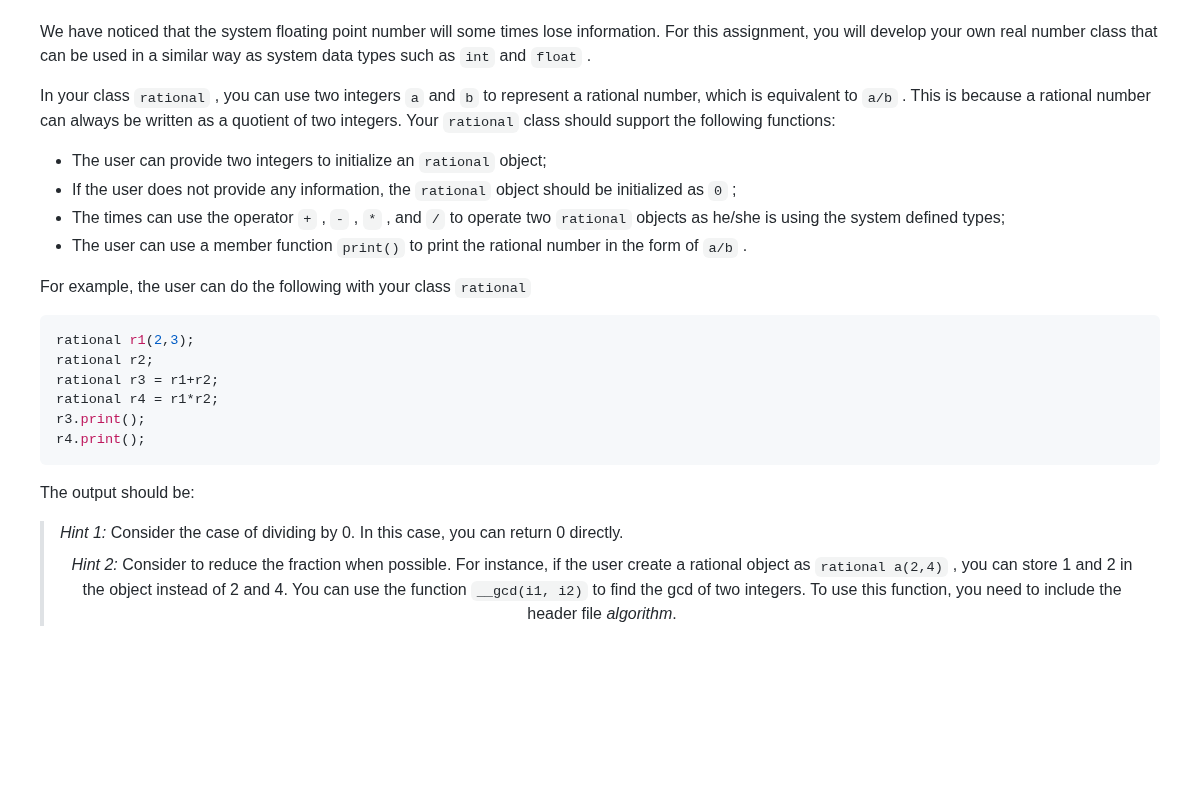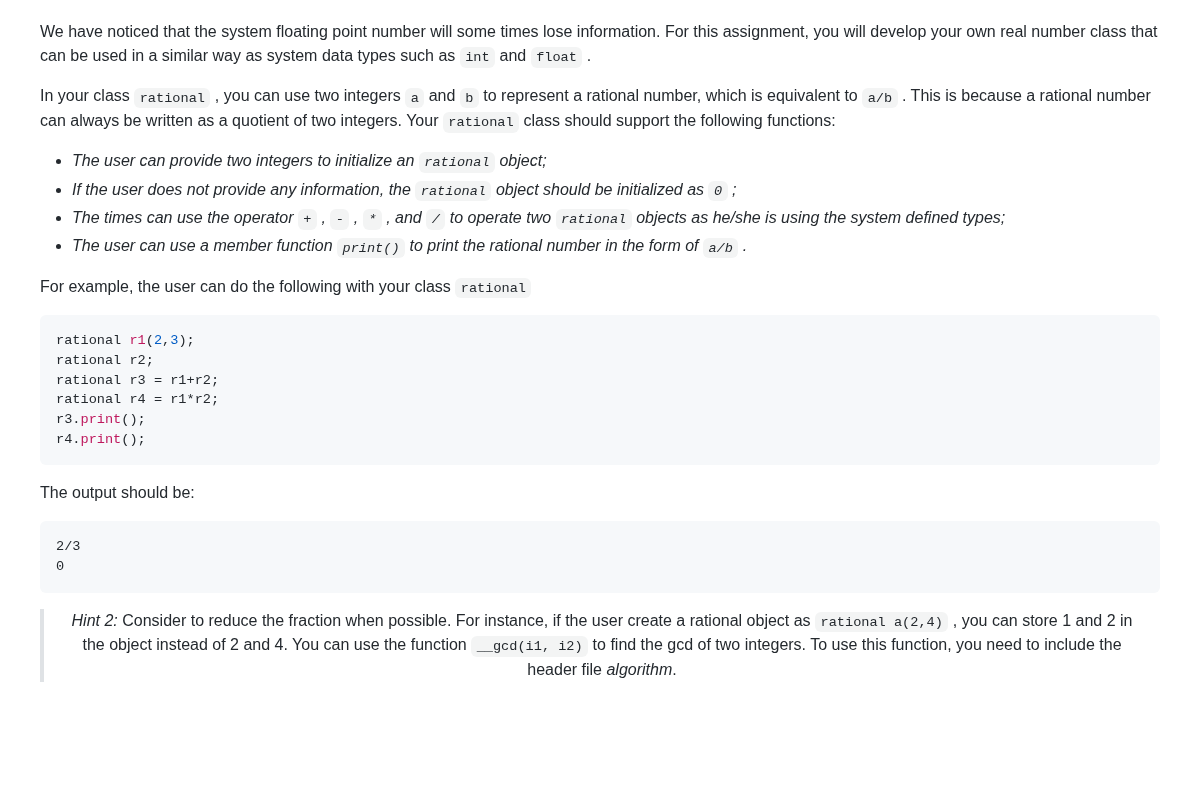--- a/index.html
+++ b/index.html
@@ -29,7 +29,6 @@
   ul {
     padding-left: 2em;
     margin-top: 0;
-    font-style: italic;
   }
   li {
     margin-bottom: 4px;

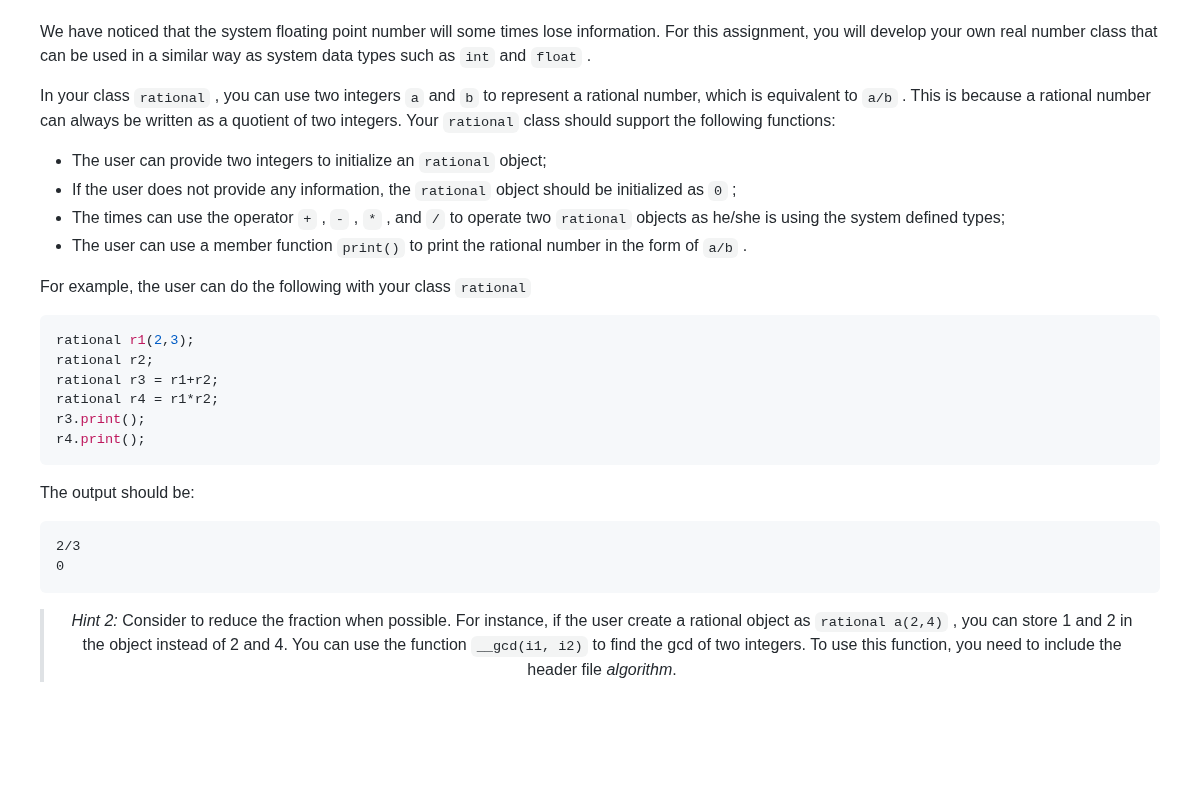--- a/index.html
+++ b/index.html
@@ -115,6 +115,9 @@
 
   <blockquote>
     <p>
+      <em>Hint 1:</em><span> Consider the case of dividing by 0. In this case, you can return 0 directly.</span>
+    </p>
+    <p>
       <em>Hint 2:</em><span> Consider to reduce the fraction when possible. For instance, if the user create a rational object as </span><code>rational a(2,4)</code><span> , you can store 1 and 2 in the object instead of 2 and 4. You can use the function </span><code>__gcd(i1, i2)</code><span> to find the gcd of two integers. To use this function, you need to include the header file </span><em>algorithm</em><span>.</span>
     </p>
   </blockquote>

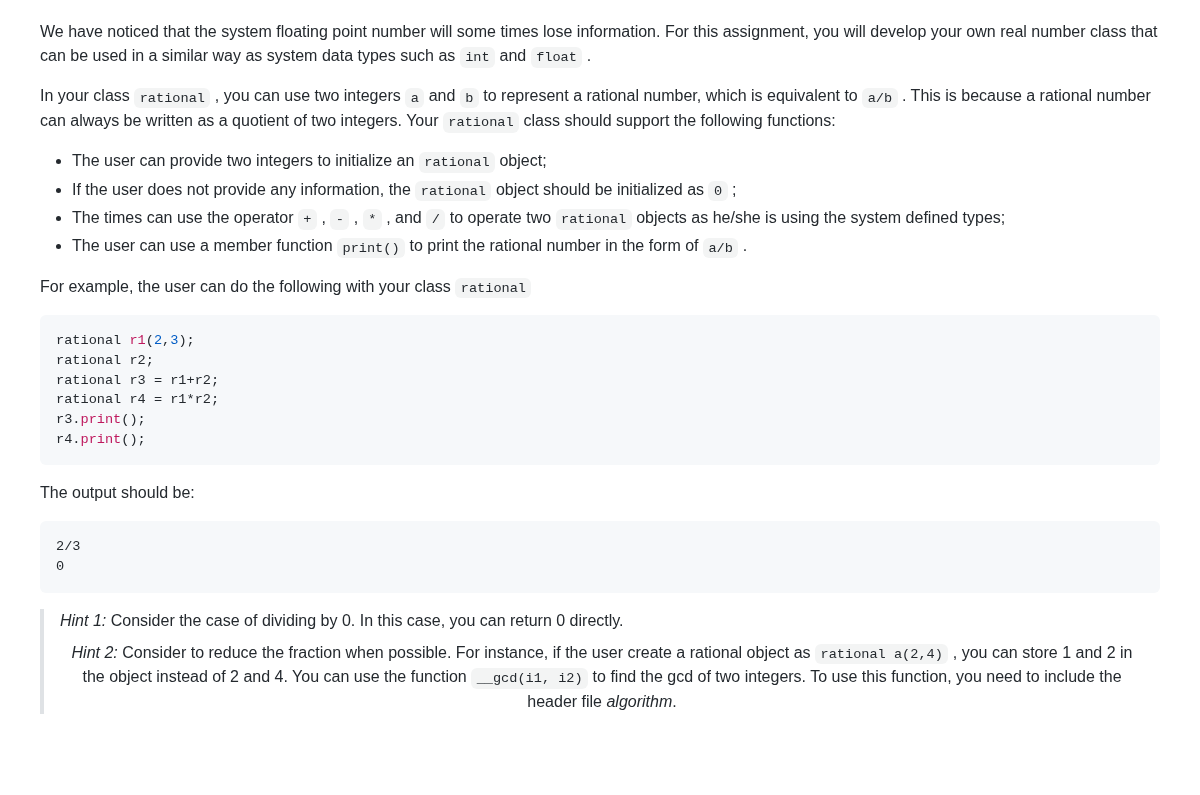--- a/index.html
+++ b/index.html
@@ -110,8 +110,6 @@
 
   <p>The output should be:</p>
 
-  <pre><code>2/3
-0</code></pre>
 
   <blockquote>
     <p>

